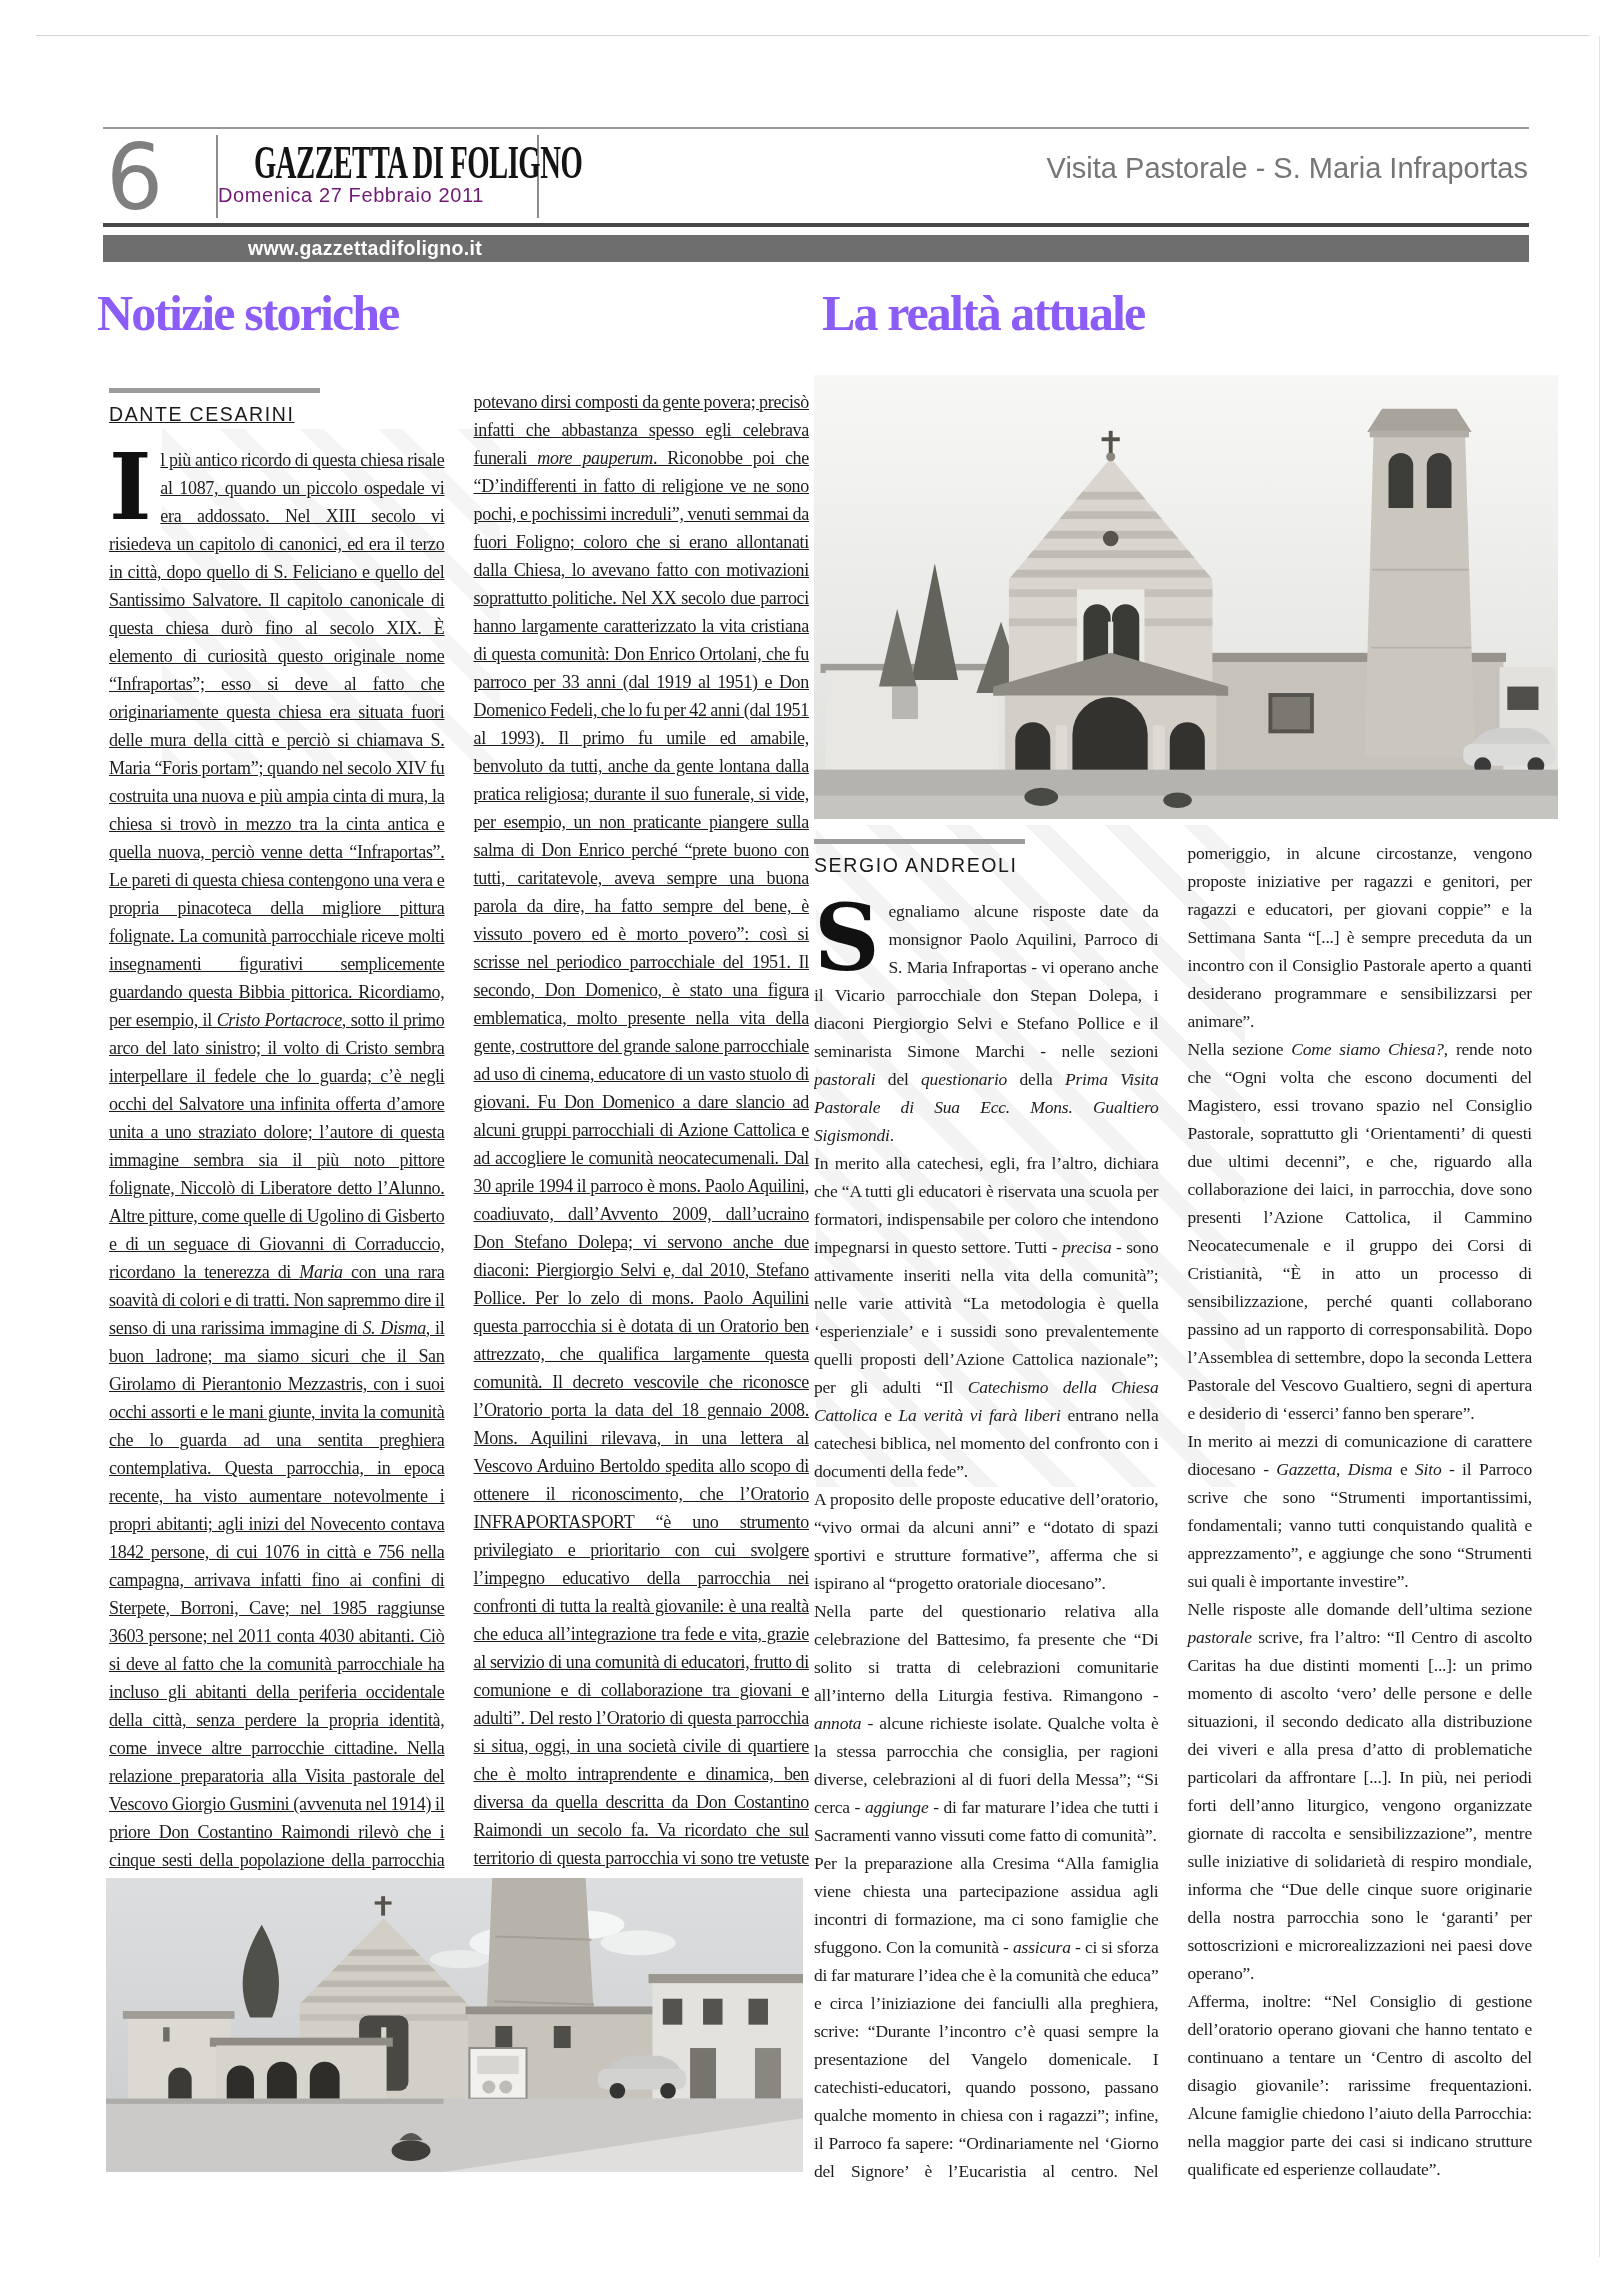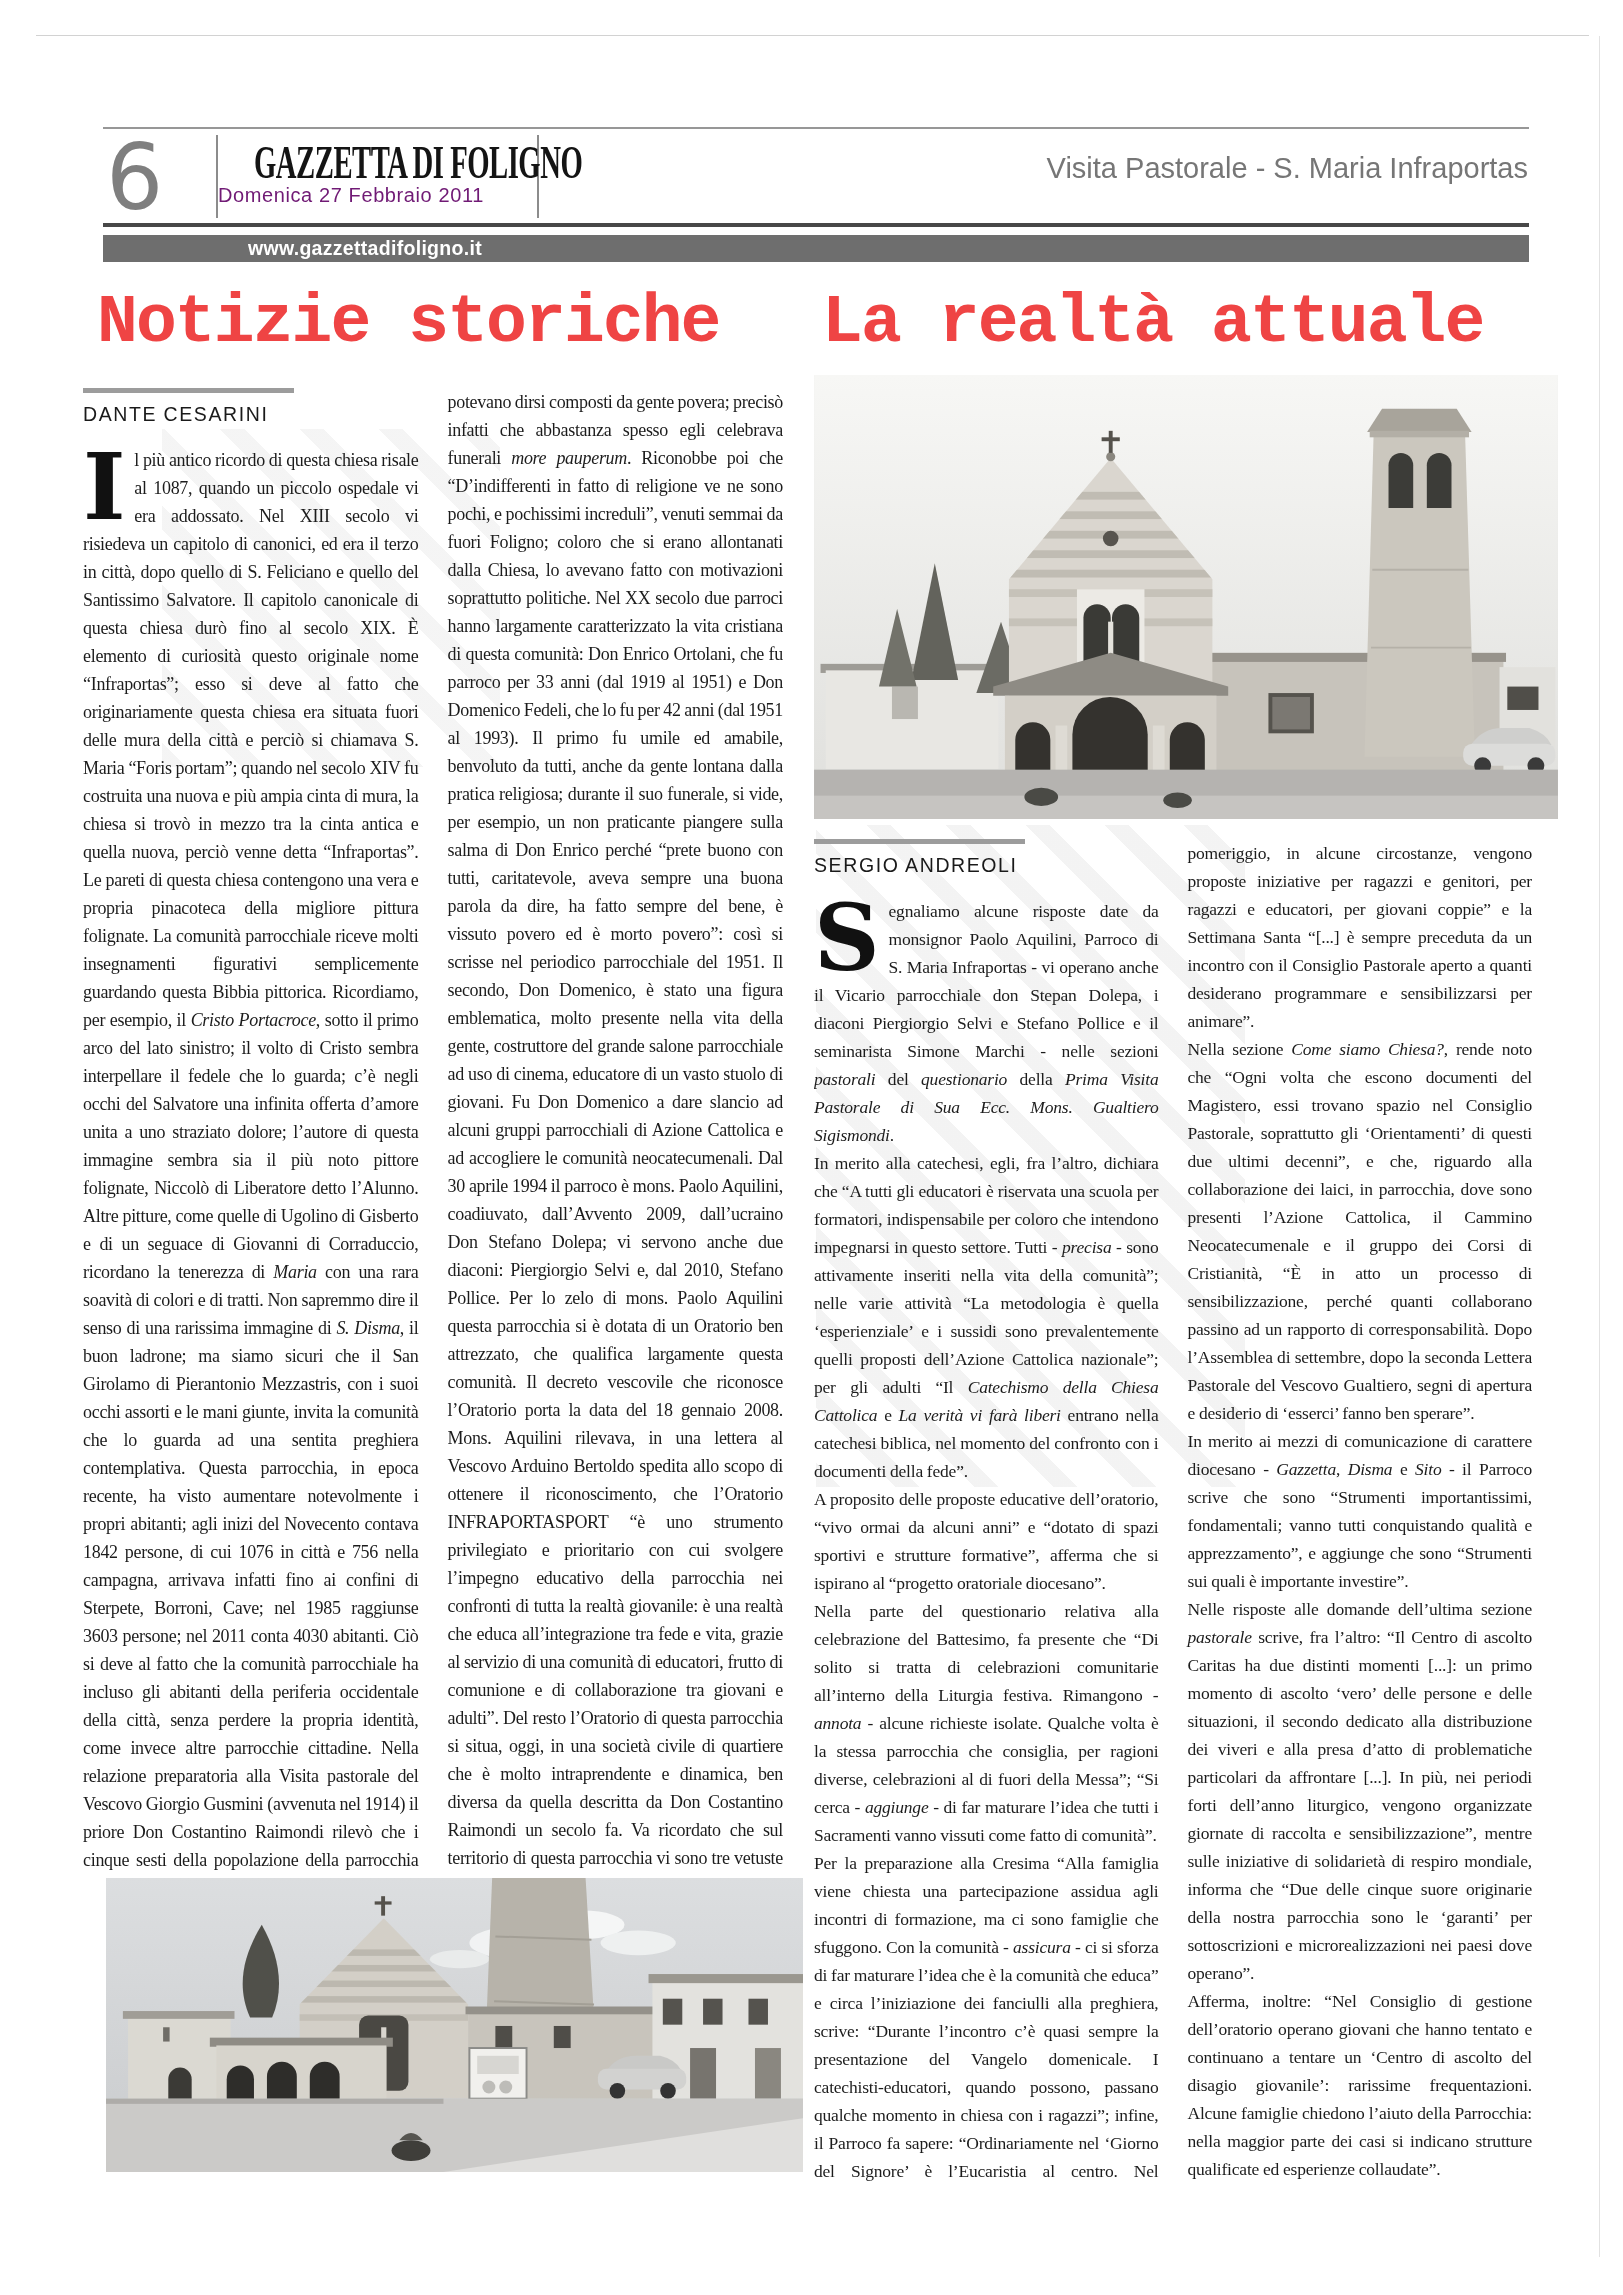--- a/index.html
+++ b/index.html
@@ -24,8 +24,8 @@
         box-sizing:border-box;padding-left:145px;font-family:"Liberation Sans",sans-serif;
         font-weight:bold;font-size:19.5px;line-height:27px;color:#ffffff;letter-spacing:0.3px;}
   
-  .headline{position:absolute;top:287px;font-family:Liberation Mono, monospace;font-weight:700;
-        font-size:68px;line-height:1.05;letter-spacing:-1.9px;color:#ef4444;white-space:nowrap;}
+  .headline{position:absolute;top:287px;font-family:Liberation Serif, serif;font-weight:700;
+        font-size:50px;line-height:1.05;letter-spacing:-1.9px;color:#8b5cf6;white-space:nowrap;}
   .headline.left{left:97px;}
   .headline.right{left:814px;margin-left:8px;}
   

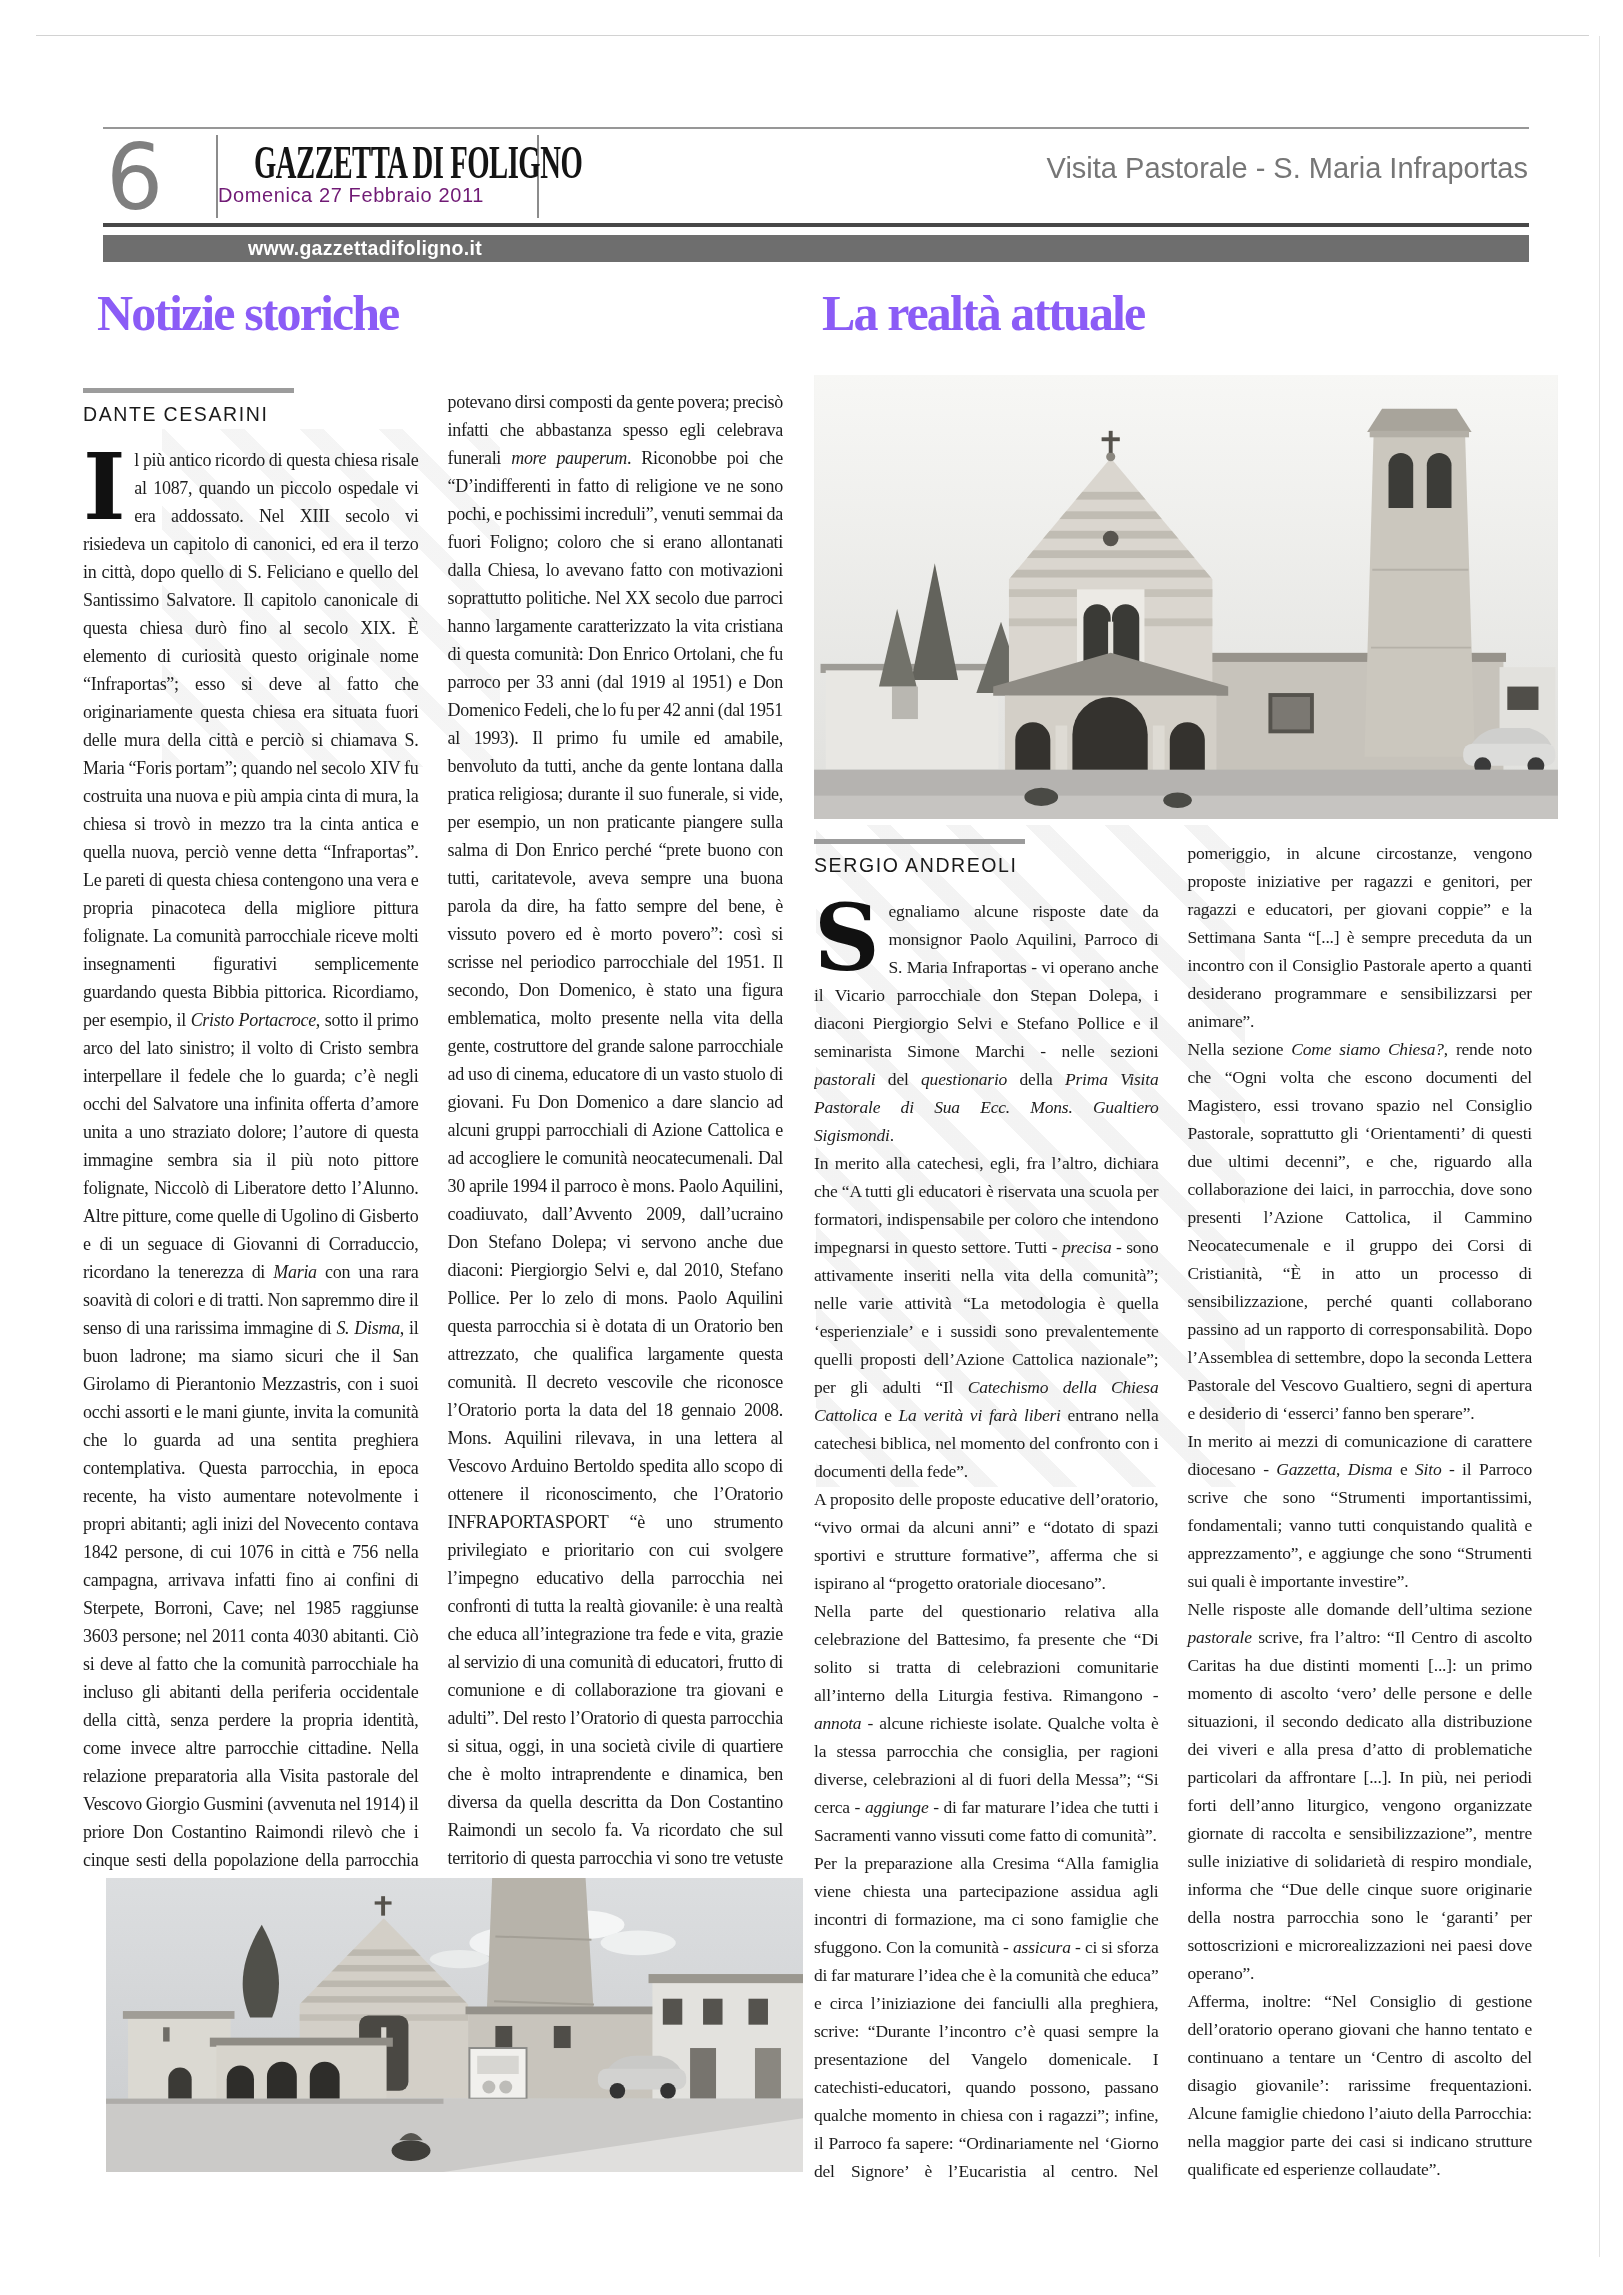--- a/index.html
+++ b/index.html
@@ -37,8 +37,8 @@
   .cols{position:absolute;column-gap:29px;column-count:2;column-fill:auto;overflow:hidden;
         text-align:justify;}
   .cols p{margin:0;}
-  .cols-left{left:83px;top:388px;width:700px;height:1490px;
-        font-size:18px;line-height:28px;letter-spacing:-0.3px;word-spacing:-0.6px;}
+  .cols-left{left:109px;top:388px;width:700px;height:1490px;
+        font-size:18px;line-height:28px;letter-spacing:-0.3px;word-spacing:-0.6px;text-decoration:underline;}
   .cols-right{left:814px;top:839px;width:718px;height:1359px;
         font-size:17.5px;line-height:28px;letter-spacing:-0.2px;word-spacing:-0.3px;}
   .dropcap{float:left;font-family:"DejaVu Serif",serif;font-weight:700;font-size:91px;

